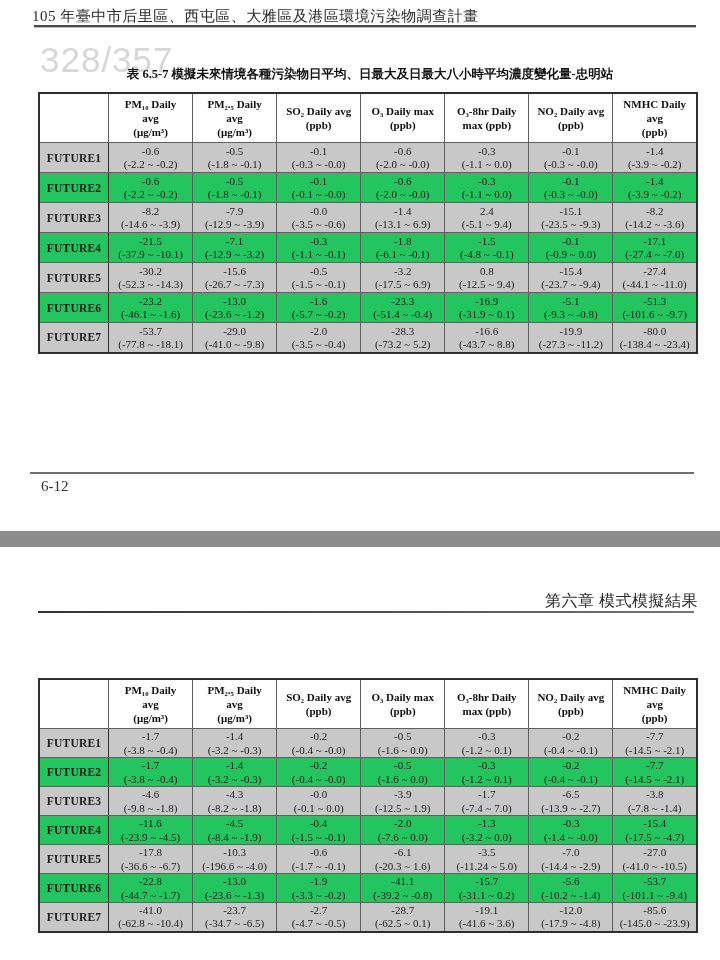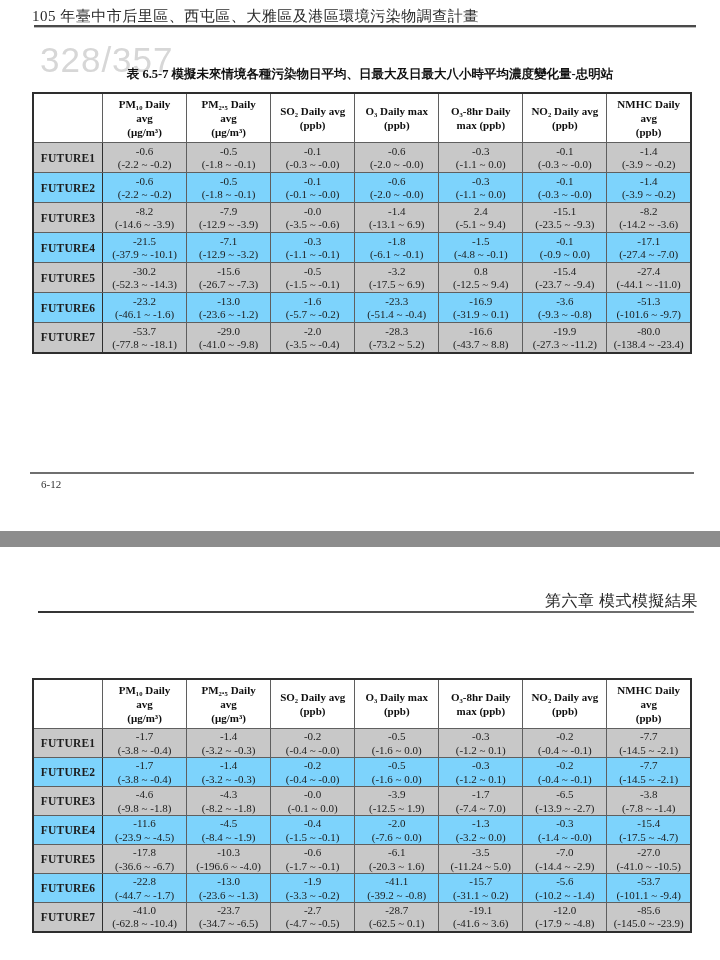--- a/index.html
+++ b/index.html
@@ -34,9 +34,9 @@
 
   
   .data-table{
-    position:absolute;left:32px;width:660px;
+    position:absolute;left:38px;width:660px;
     border-collapse:collapse;table-layout:fixed;
-    background:#7dd3fc;
+    background:#22c55e;
   }
   .table-1{top:92px;}
   .table-2{top:678px;}

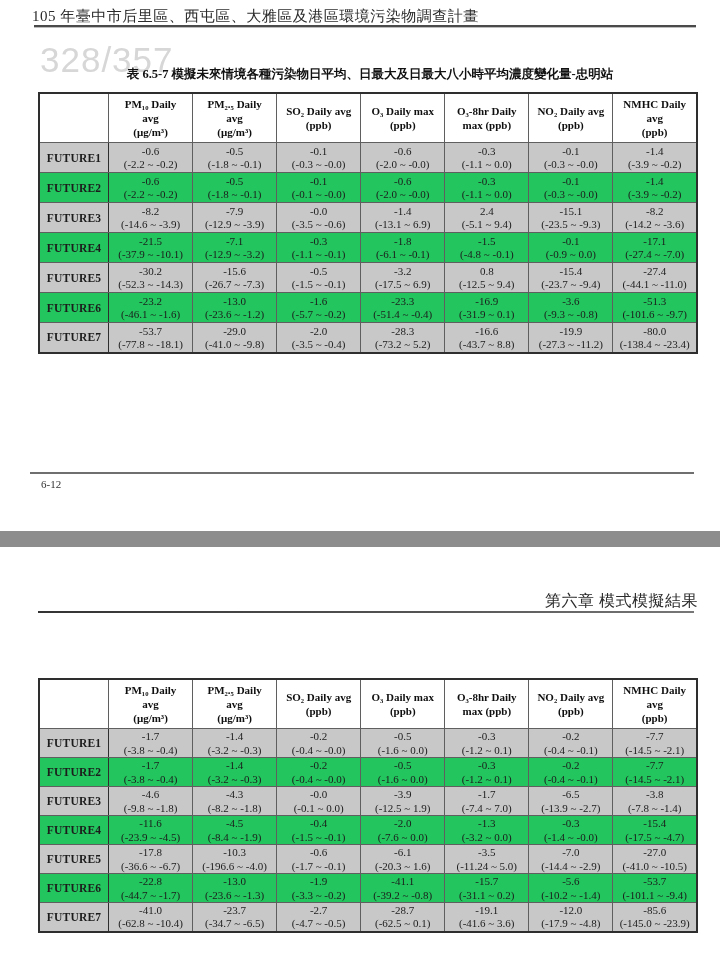--- a/index.html
+++ b/index.html
@@ -314,7 +314,7 @@
             <div class="range">(-31.9 ~ 0.1)</div>
           </td>
           <td>
-            <div class="val">-3.6</div>
+            <div class="val">-5.1</div>
             <div class="range">(-9.3 ~ -0.8)</div>
           </td>
           <td>

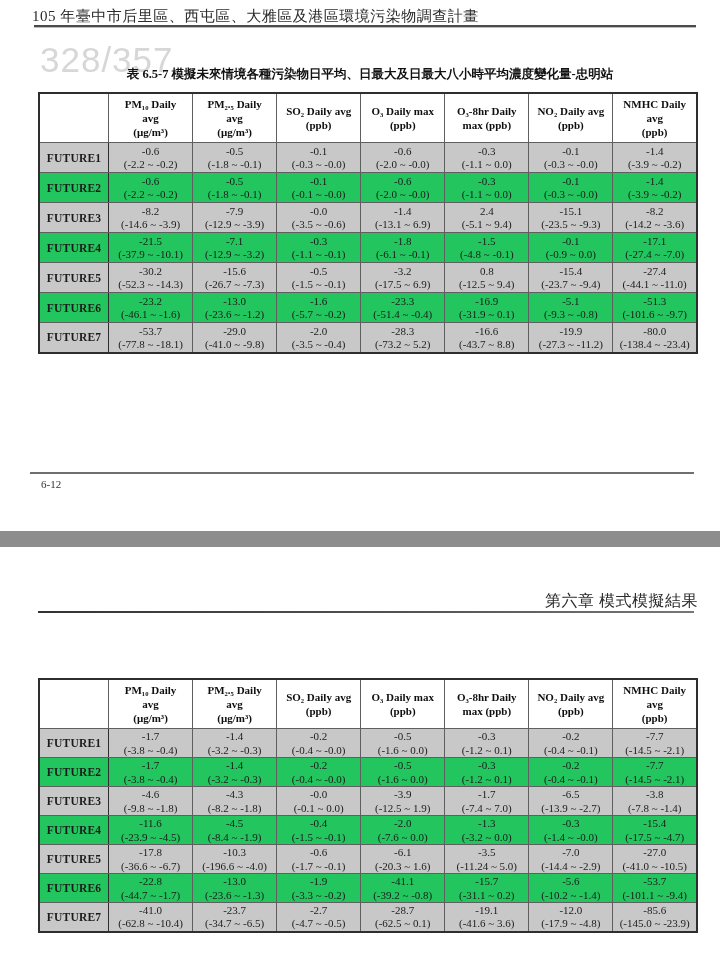--- a/index.html
+++ b/index.html
@@ -67,7 +67,7 @@
     position:absolute;left:30px;top:472px;width:664px;height:2px;background:#6f6f6f;
   }
   .page-number{
-    position:absolute;left:41px;top:478px;font-size:11px;color:#333;
+    position:absolute;left:41px;top:478px;font-size:15px;color:#333;
   }
 
   

